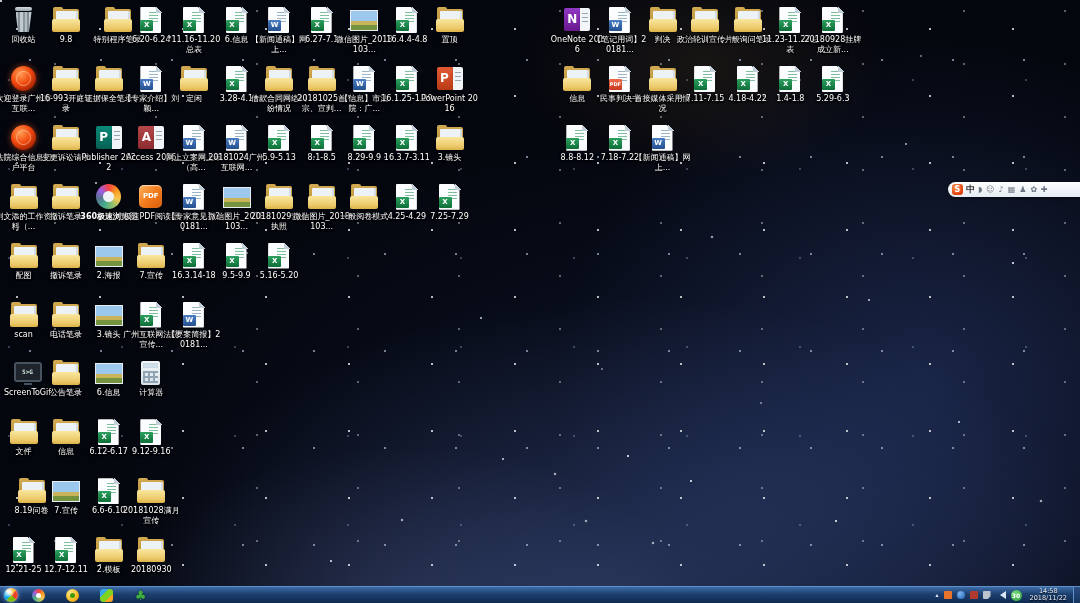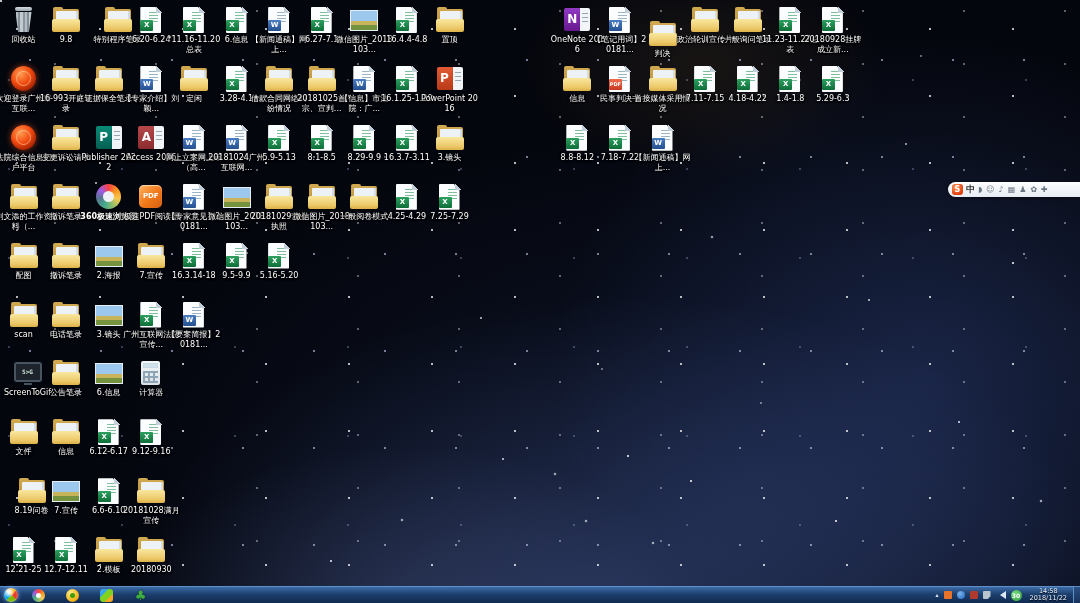--- a/index.html
+++ b/index.html
@@ -252,7 +252,7 @@
         </div>
         <div class="lbl">【笔记用词】20181...</div>
       </div>
-      <div class="cell" style="left: 641px; top: 20px;">
+      <div class="cell" style="left: 641px; top: 6px;">
         <div class="g t-folder">
           <s class="fb"></s>
           <s class="fp"></s>

